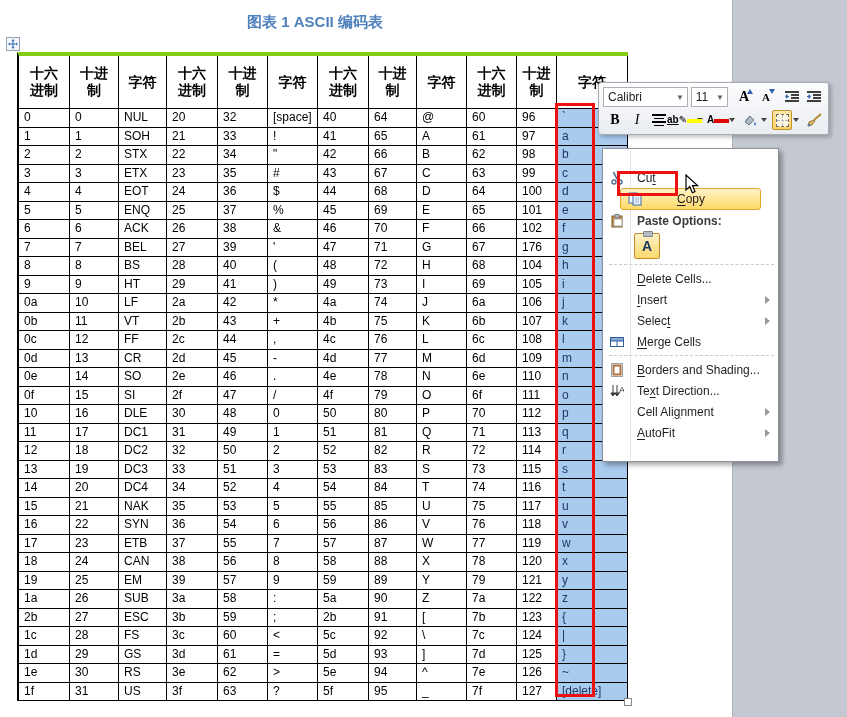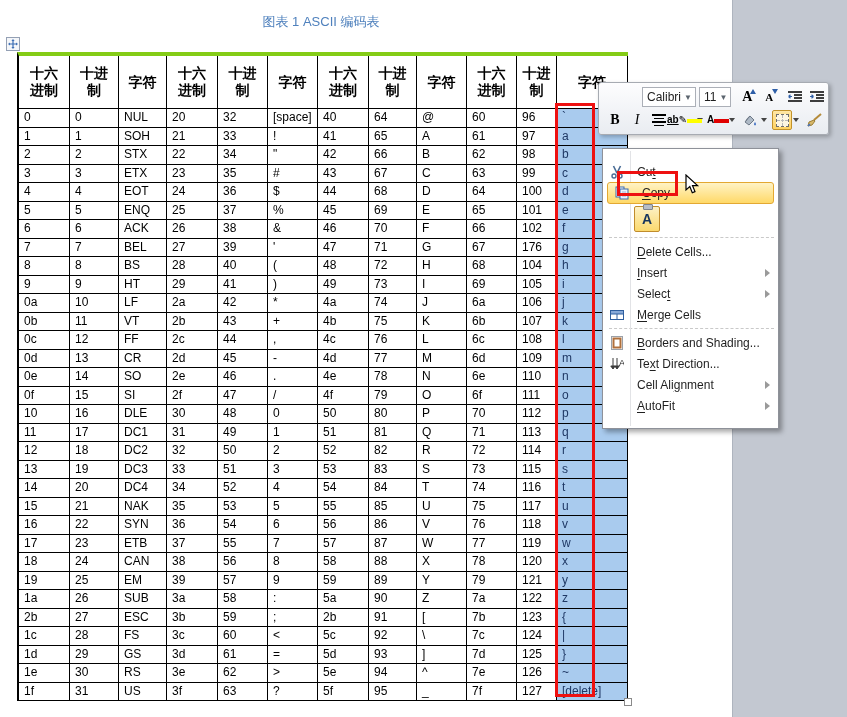--- a/index.html
+++ b/index.html
@@ -12,7 +12,7 @@
     background:#c3c8d1; border-left:1px solid #aeb4be; z-index:1; }
 
   .doc-title { position:absolute; left:0; top:13px; width:630px; text-align:center;
-    font-size:13px; font-weight:normal; color:#4f81bd; z-index:2;margin-left:6px; }
+    font-size:15px; font-weight:bold; color:#4f81bd; z-index:2; }
 
   .move-handle { position:absolute; left:6px; top:37px; width:14px; height:14px;
     background:#f4f6f9; border:1px solid #94a0b4; display:flex; align-items:center;

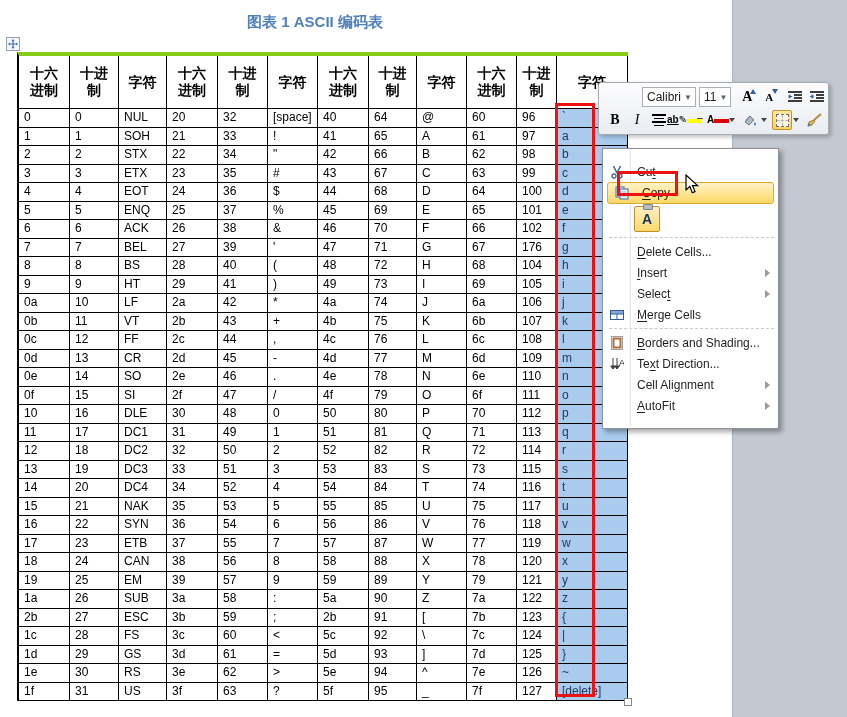--- a/index.html
+++ b/index.html
@@ -47,7 +47,7 @@
   .combo { background:#fff; border:1px solid #abafb7; height:20px; display:flex;
     align-items:center; font-size:12px; padding-left:4px; color:#1e1e1e; }
   .combo .dd { margin-left:auto; font-size:8px; color:#5b646e; padding:0 3px; }
-  .font-combo { width:92px;margin-left:39px; }
+  .font-combo { width:92px; }
   .size-combo { width:40px; margin-left:3px; }
   .tbtn { height:20px; min-width:20px; display:flex; align-items:center; justify-content:center;
     border-radius:2px; position:relative; margin-left:2px; }

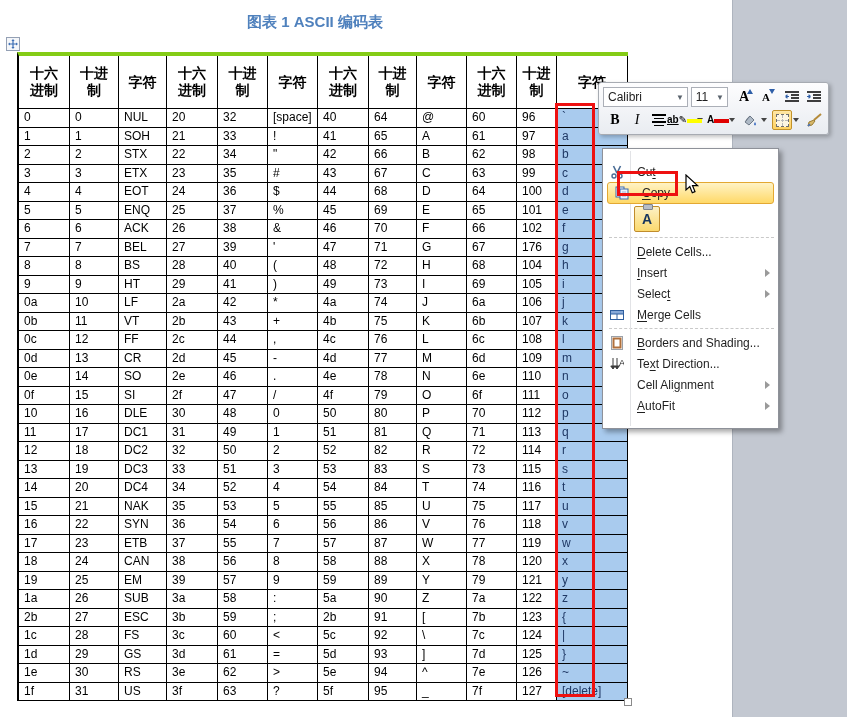--- a/index.html
+++ b/index.html
@@ -73,7 +73,7 @@
   
   .ctx-menu { position:absolute; left:602px; top:148px; width:177px;
     background:#fff; border:1px solid #8e9199; box-shadow:3px 3px 5px rgba(0,0,0,.35);
-    z-index:20; padding:12px 0; }
+    z-index:20; padding:18px 0; }
   .ctx-menu .gutter-line { position:absolute; left:27px; top:2px; bottom:2px;
     width:1px; background:#e2e3e6; }
   .mi { height:21px; display:flex; align-items:center; position:relative; font-size:12px; color:#1f1f1f; }

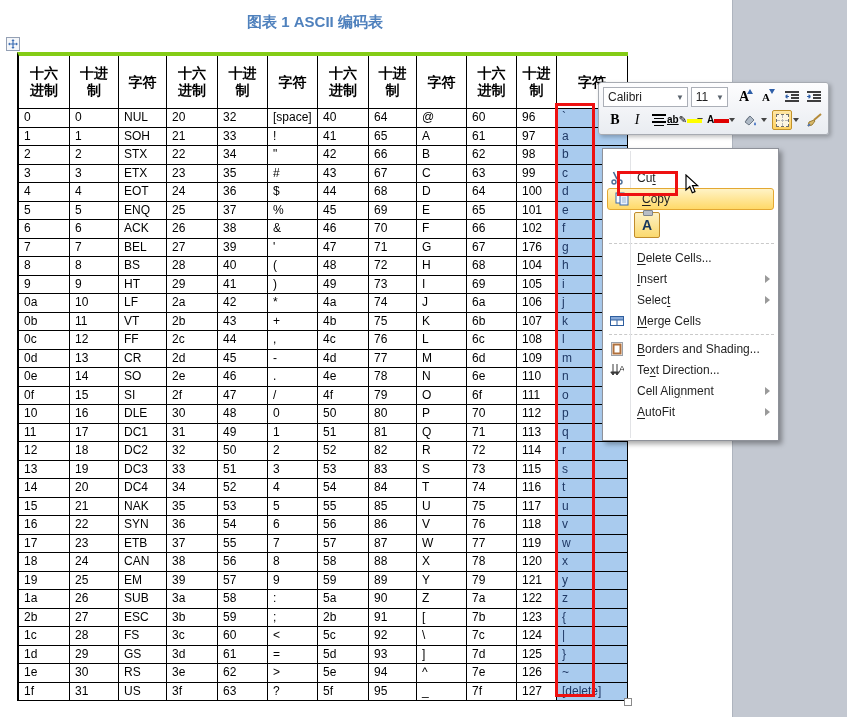--- a/index.html
+++ b/index.html
@@ -81,7 +81,7 @@
   .mi .lbl { padding-left:7px; white-space:nowrap; }
   .mi .lbl u { text-underline-offset:2px; }
   .mi.hl { background:linear-gradient(#fff3c6,#ffd968); border:1px solid #e3a832;
-    border-radius:3px; margin:0 4px; height:22px; }
+    border-radius:3px; margin:0 17px; height:22px;gap:22px; }
   .mi.hdr .lbl { font-weight:bold; color:#3b3b3b; }
   .sub-arrow { position:absolute; right:8px; width:0; height:0;
     border-top:4px solid transparent; border-bottom:4px solid transparent; border-left:5px solid #9a9a9a; }

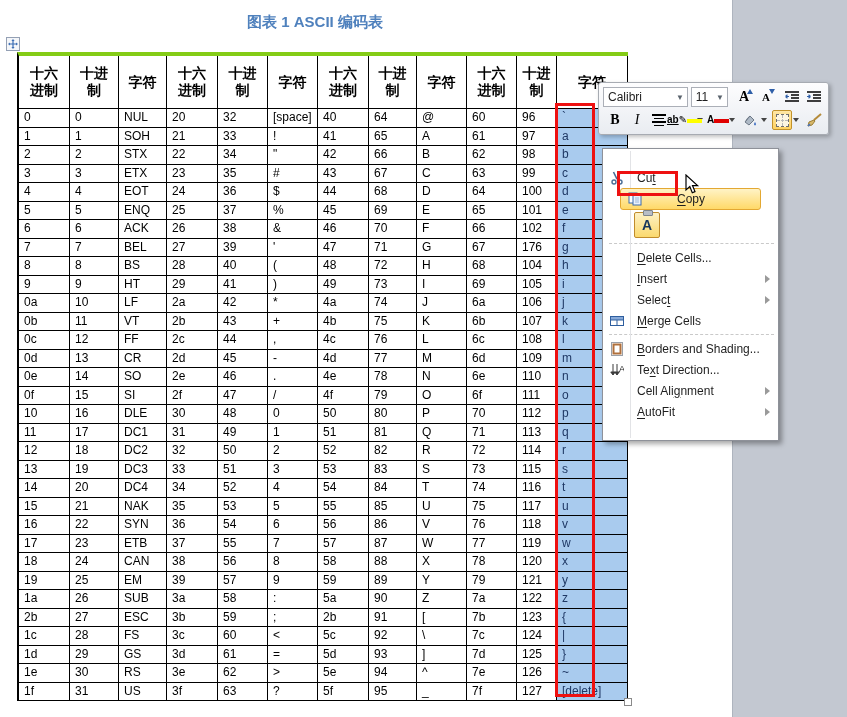--- a/index.html
+++ b/index.html
@@ -647,6 +647,16 @@
         </span>
         <span class="lbl"><u>C</u>opy</span>
       </div>
+      <div class="mi hdr">
+        <span class="mic">
+          <svg width="14" height="14">
+            <rect x="2" y="2" width="10" height="11" fill="#c98f3d" stroke="#7a5a20"></rect>
+            <rect x="5" y="0.5" width="4" height="3" fill="#b7bdc6" stroke="#7e848c"></rect>
+            <rect x="4" y="5" width="8" height="7" fill="#fff" stroke="#a8a8a8"></rect>
+          </svg>
+        </span>
+        <span class="lbl">Paste Options:</span>
+      </div>
       <div class="paste-a-row">
         <div class="paste-a">A</div>
       </div>

